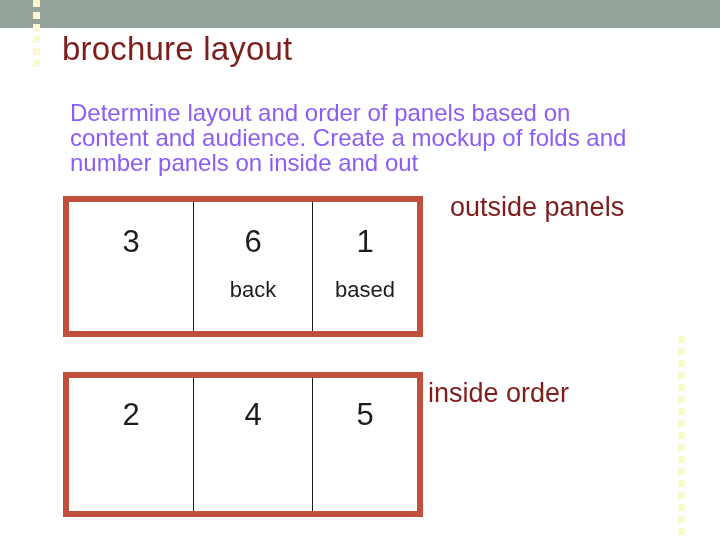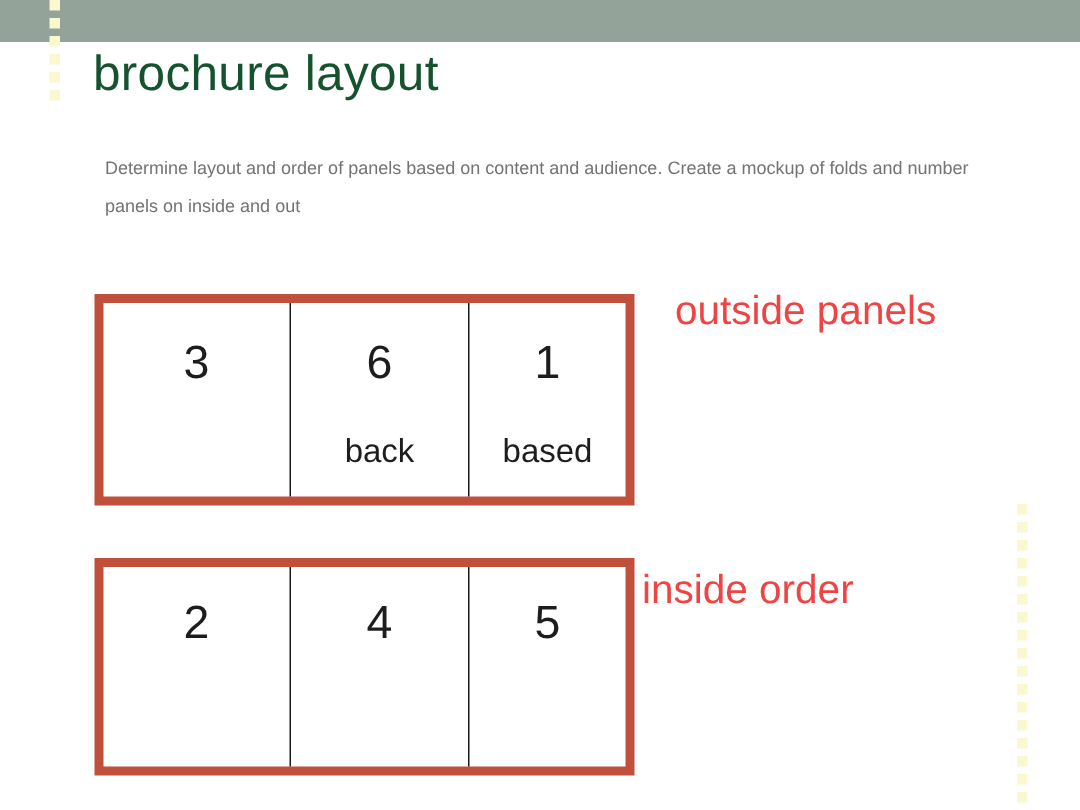--- a/index.html
+++ b/index.html
@@ -53,7 +53,7 @@
     left: 62px;
     top: 30px;
     font-size: 33px;
-    color: #14532d;
+    color: #7f1d1d;
     letter-spacing: 0.2px;
     white-space: nowrap;
   }

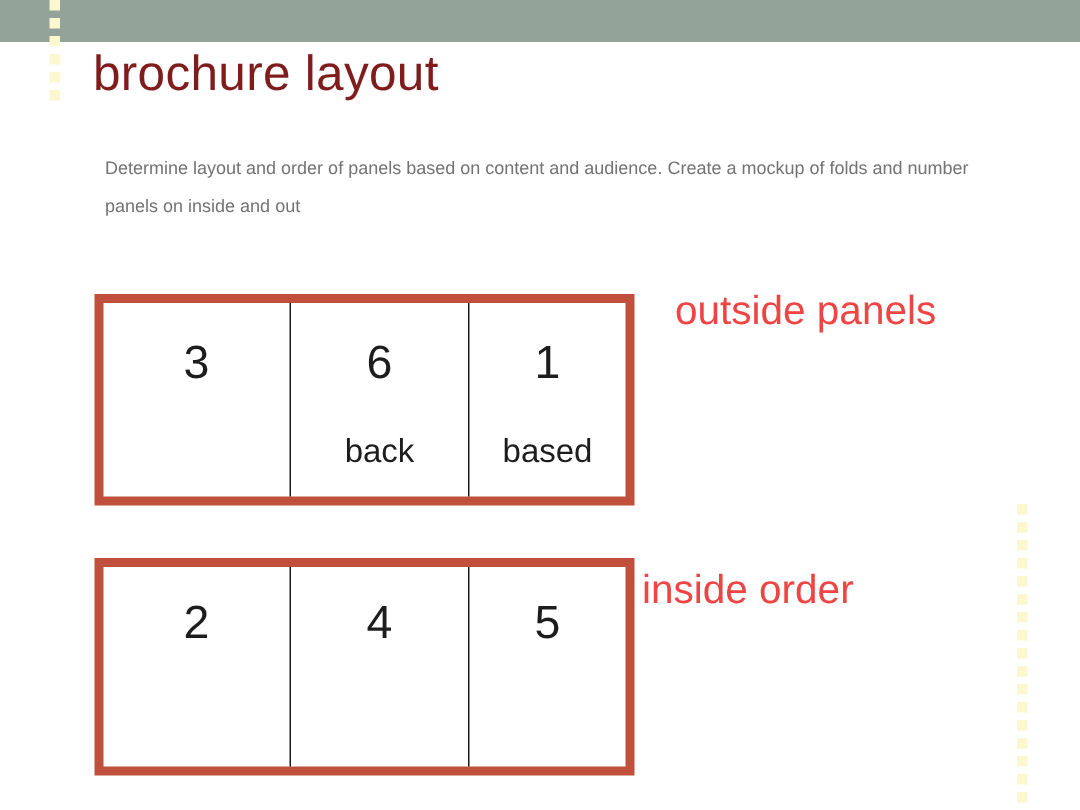--- a/index.html
+++ b/index.html
@@ -64,9 +64,9 @@
     left: 70px;
     top: 100px;
     width: 580px;
-    font-size: 12px;
+    font-size: 24px;
     line-height: 25px;
-    color: #737373;
+    color: #8b5cf6;
   }
 
   

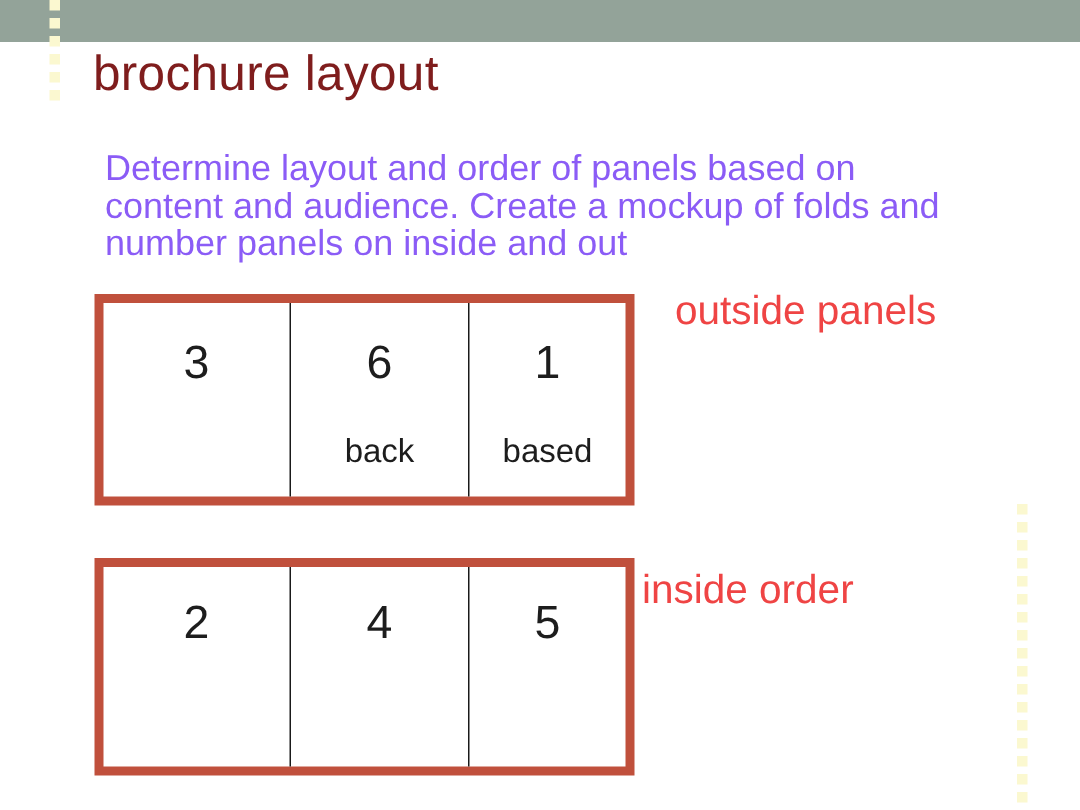--- a/index.html
+++ b/index.html
@@ -126,7 +126,7 @@
   .side-caption {
     position: absolute;
     font-size: 27px;
-    color: #ef4444;
+    color: #7f1d1d;
     white-space: nowrap;
   }
   #caption-outside {

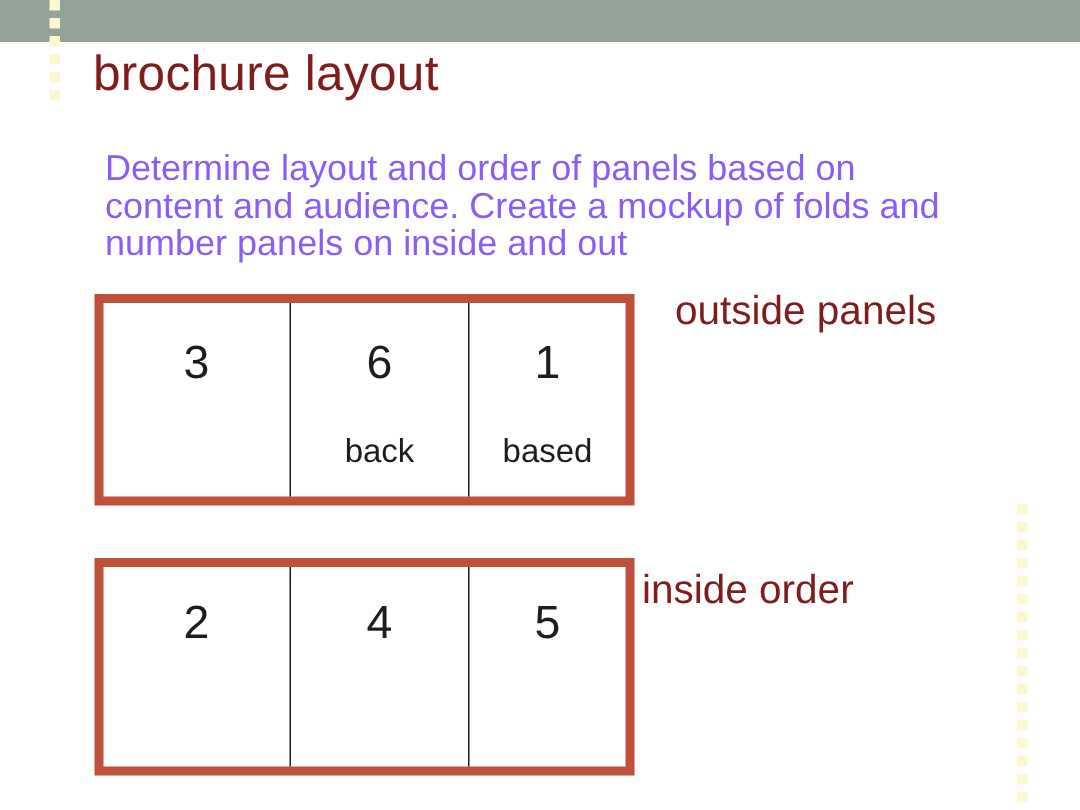--- a/index.html
+++ b/index.html
@@ -118,7 +118,7 @@
     font-size: 22px;
     color: #1d1d1d;
     line-height: 1;
-    margin-top: 33px;
+    margin-top: 22px;
   }
   .panel-label.empty { visibility: hidden; }
 

